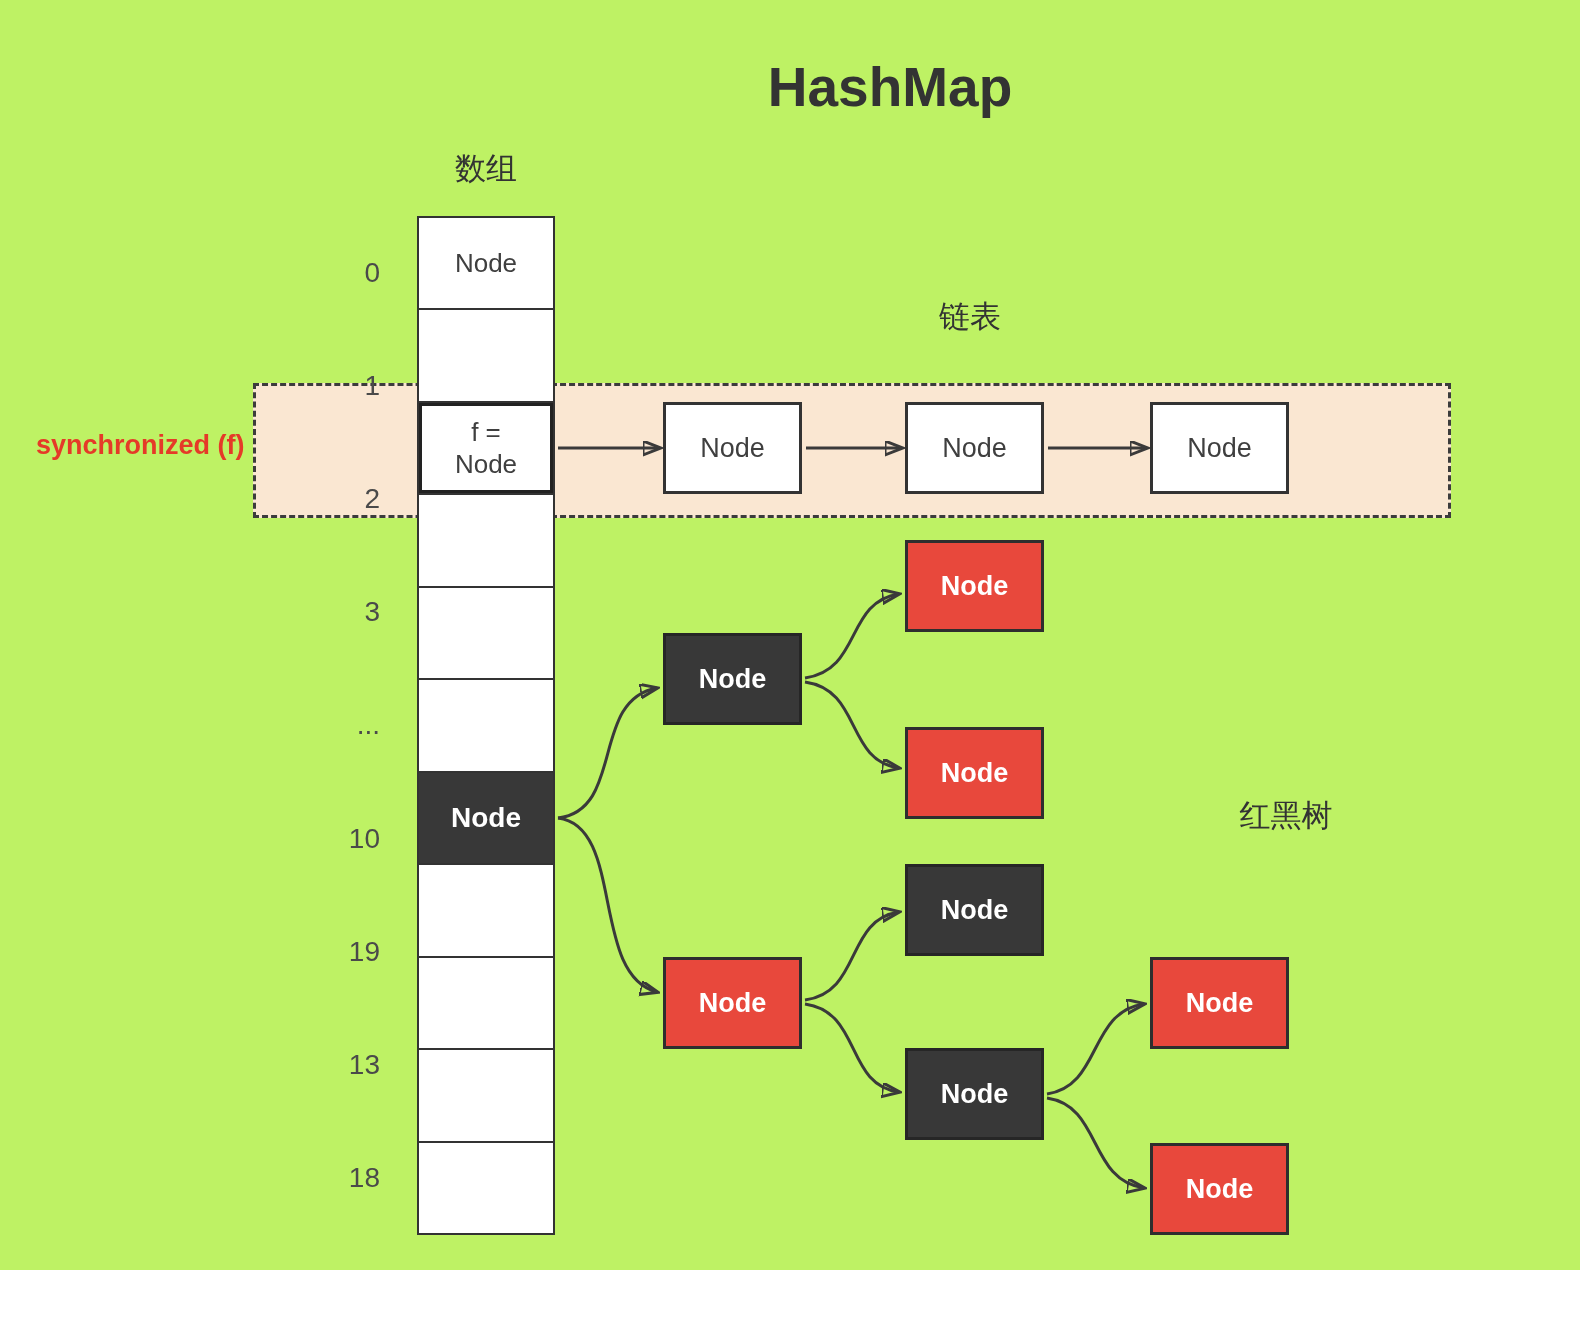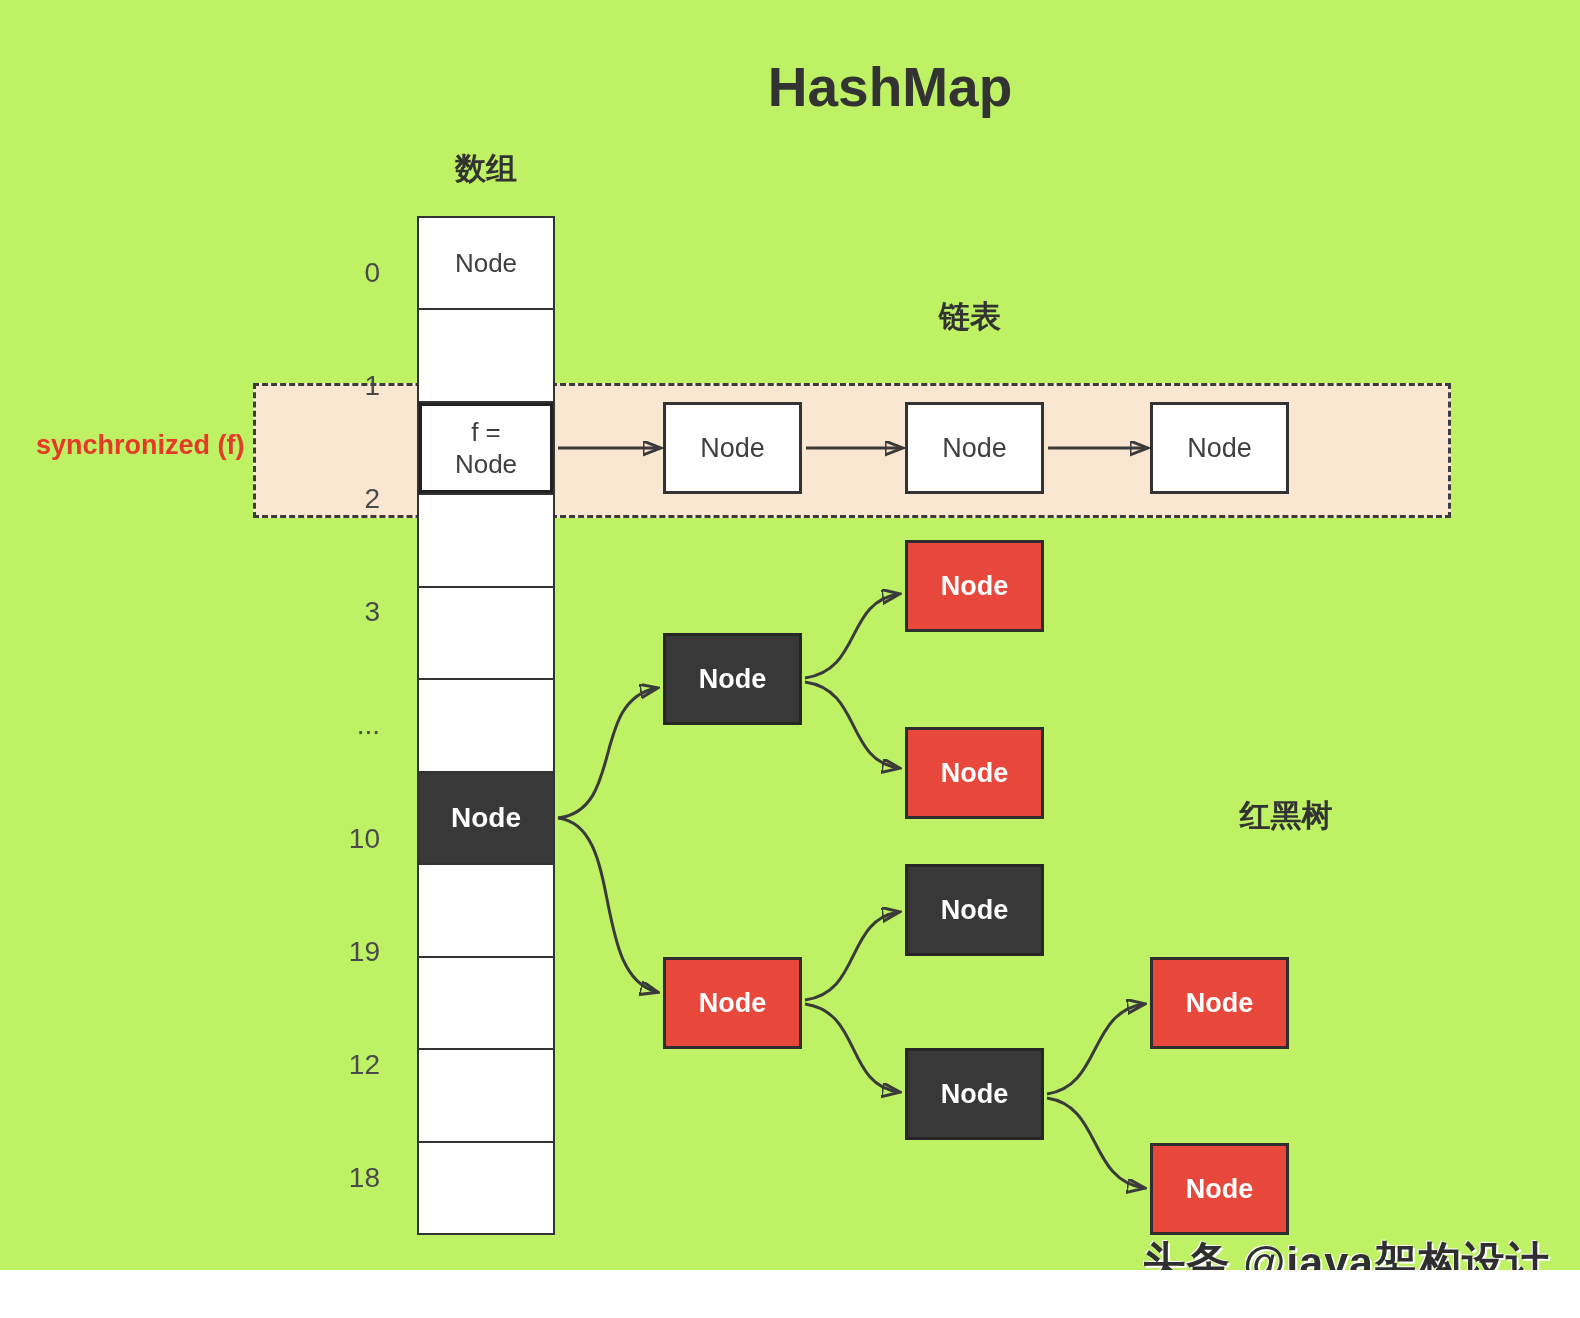--- a/index.html
+++ b/index.html
@@ -12,7 +12,7 @@
     text-align:center; font-size:55px; font-weight:700; color:#333;
   }
   .section-label {
-    position:absolute; font-size:31px; font-weight:700; color:#333; z-index:5;
+    position:absolute; font-size:31px; font-weight:400; color:#333; z-index:5;
     text-align:center;
   }
   .array-title   { left:417px;  top:148px; width:138px; }

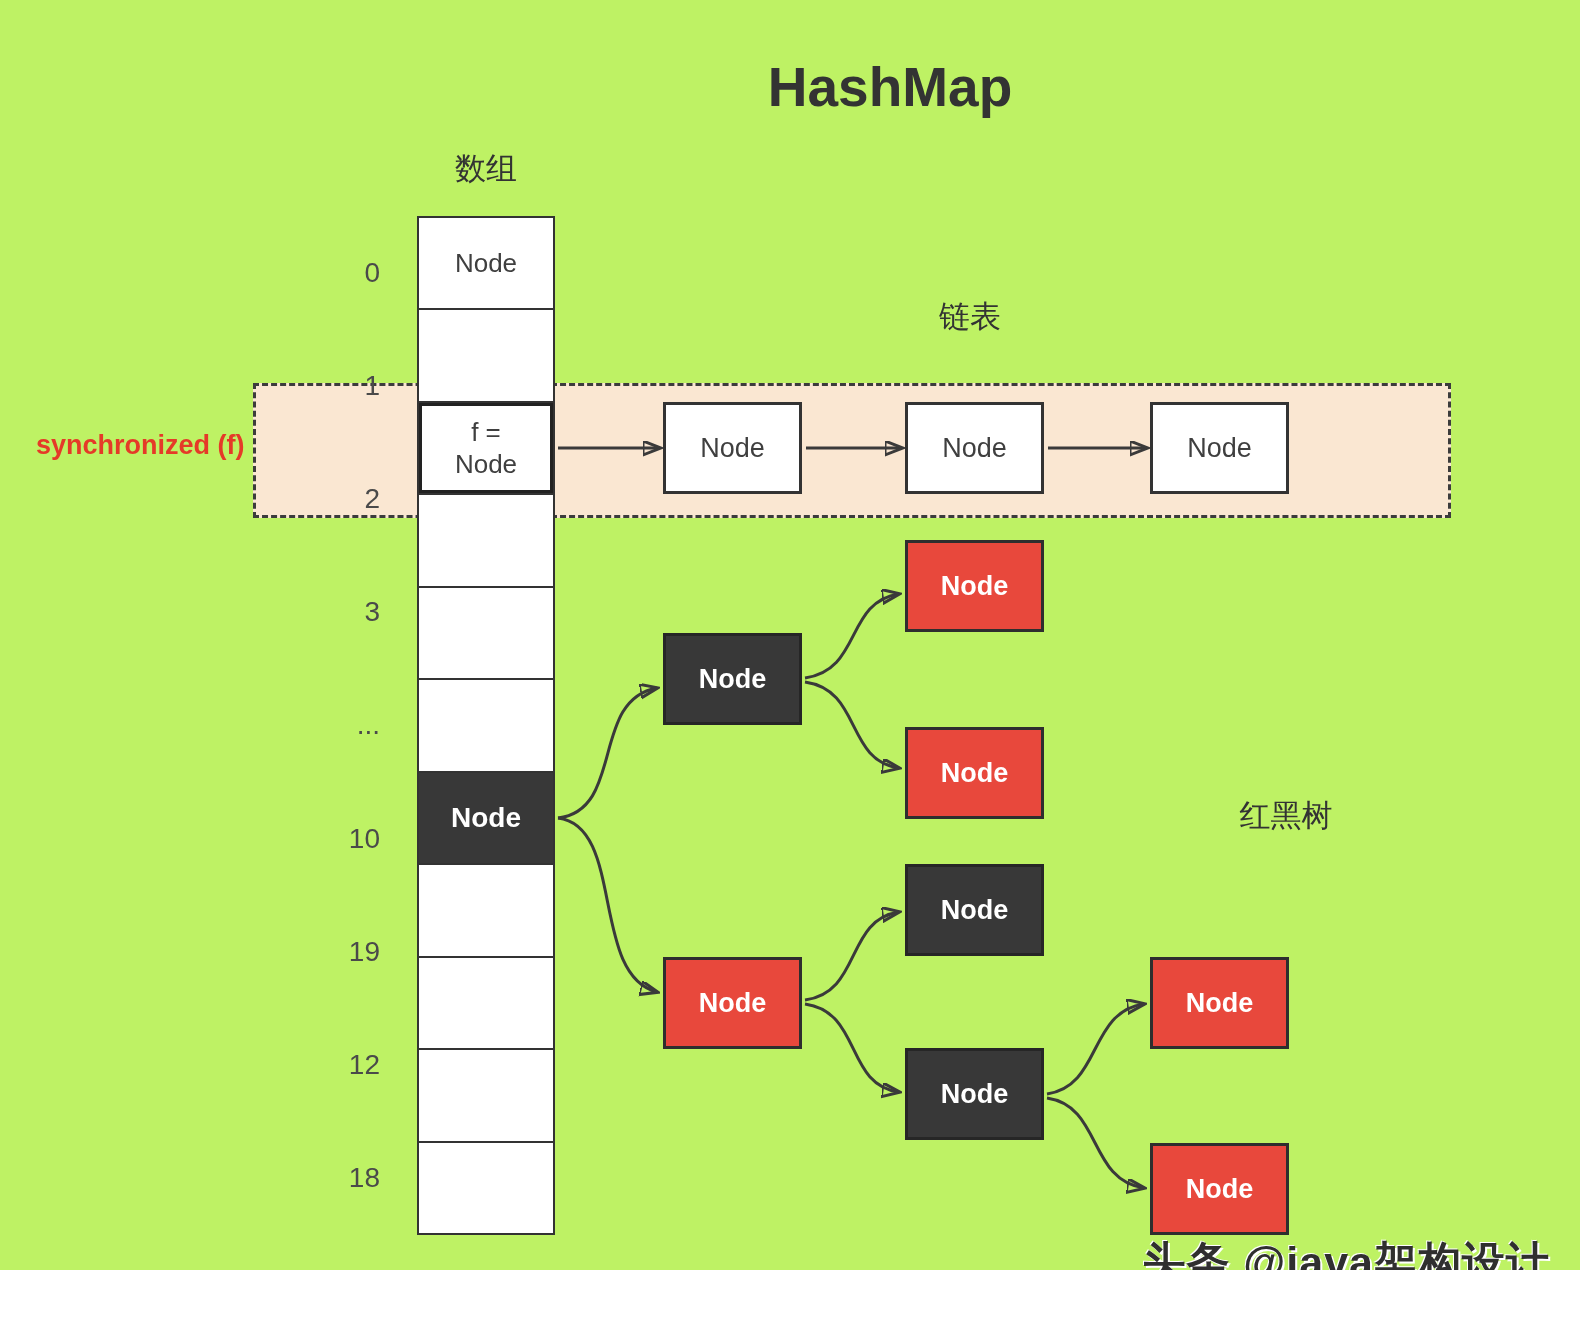--- a/index.html
+++ b/index.html
@@ -94,7 +94,7 @@
     <div class="idx">...</div>
     <div class="idx">10</div>
     <div class="idx">19</div>
-    <div class="idx">12</div>
+    <div class="idx">13</div>
     <div class="idx">18</div>
   </div>
 

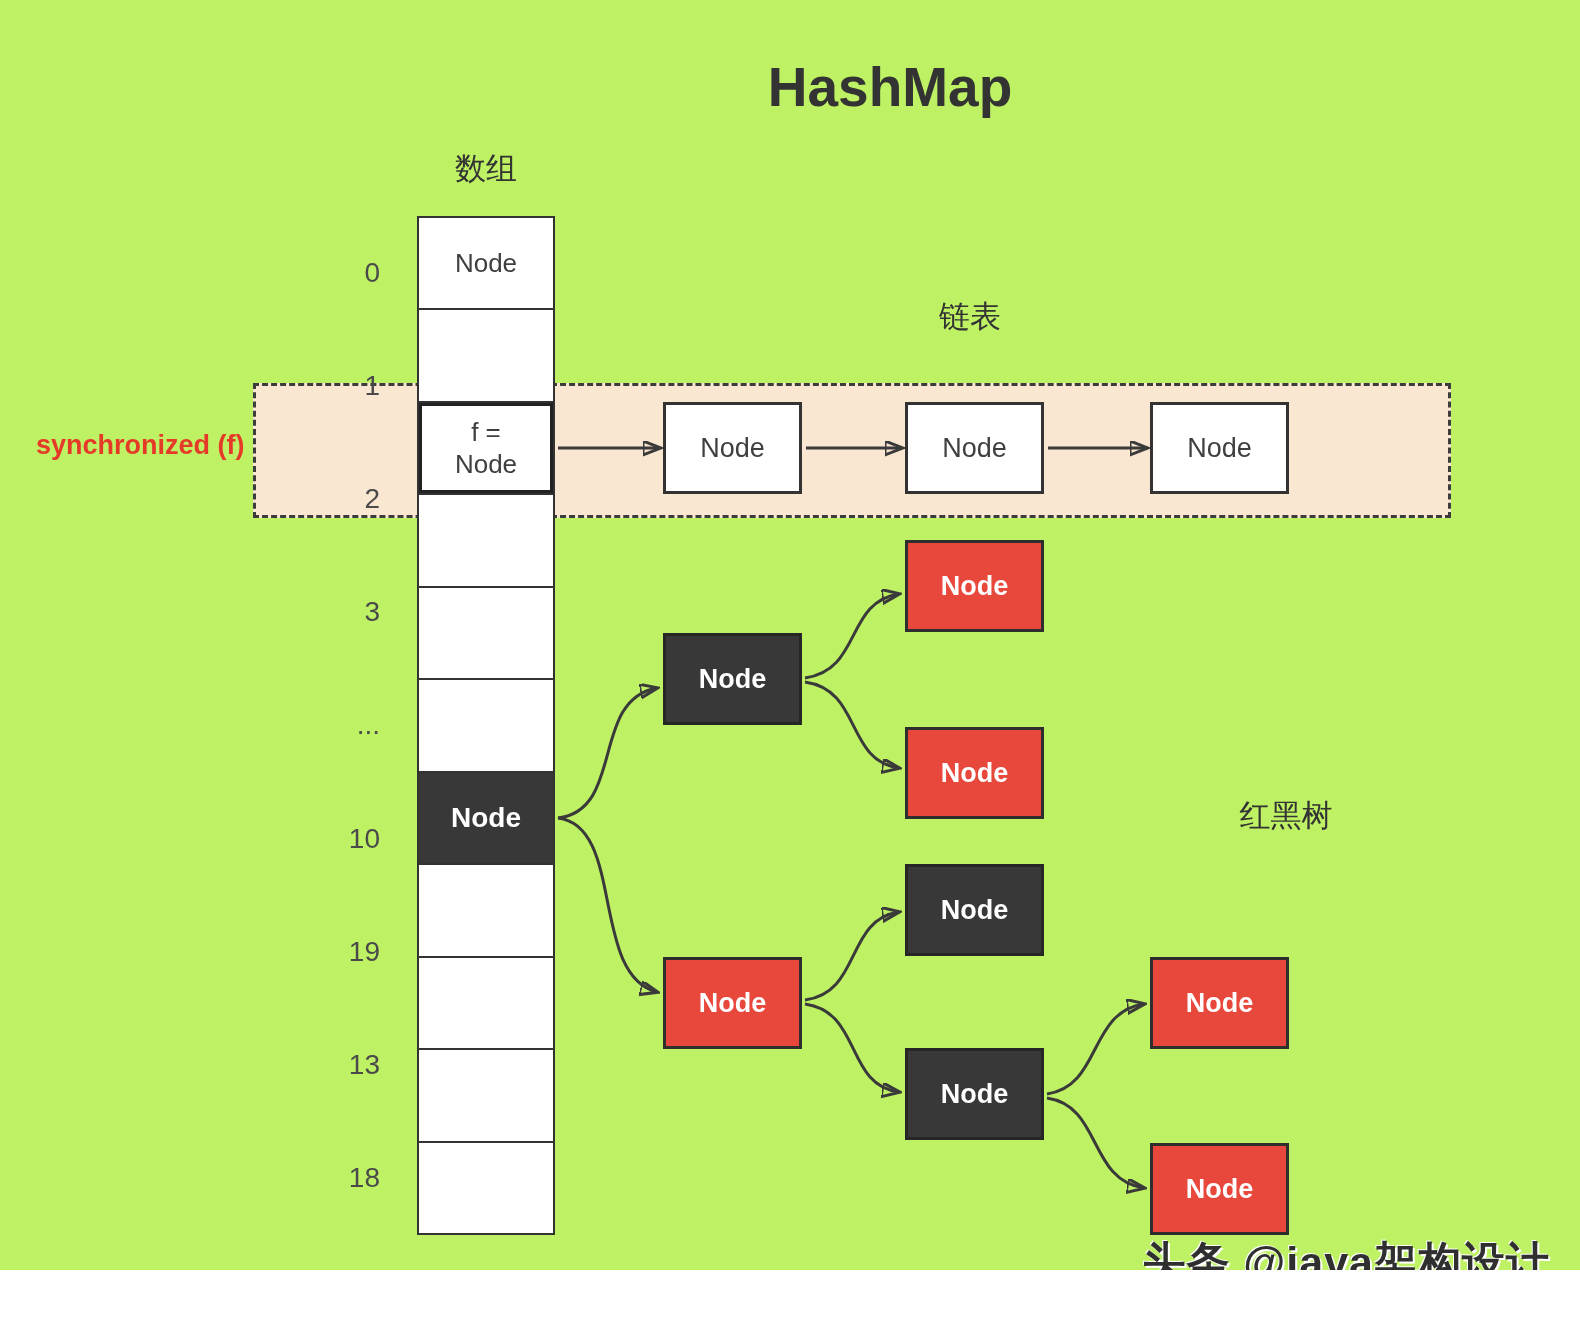--- a/index.html
+++ b/index.html
@@ -167,7 +167,6 @@
     <path d="M1047 1098 C1102 1106 1088 1180 1144 1188" marker-end="url(#ah)"></path>
   </svg>
 
-  <div class="watermark">头条 @java架构设计</div>
 
 </div>
 

